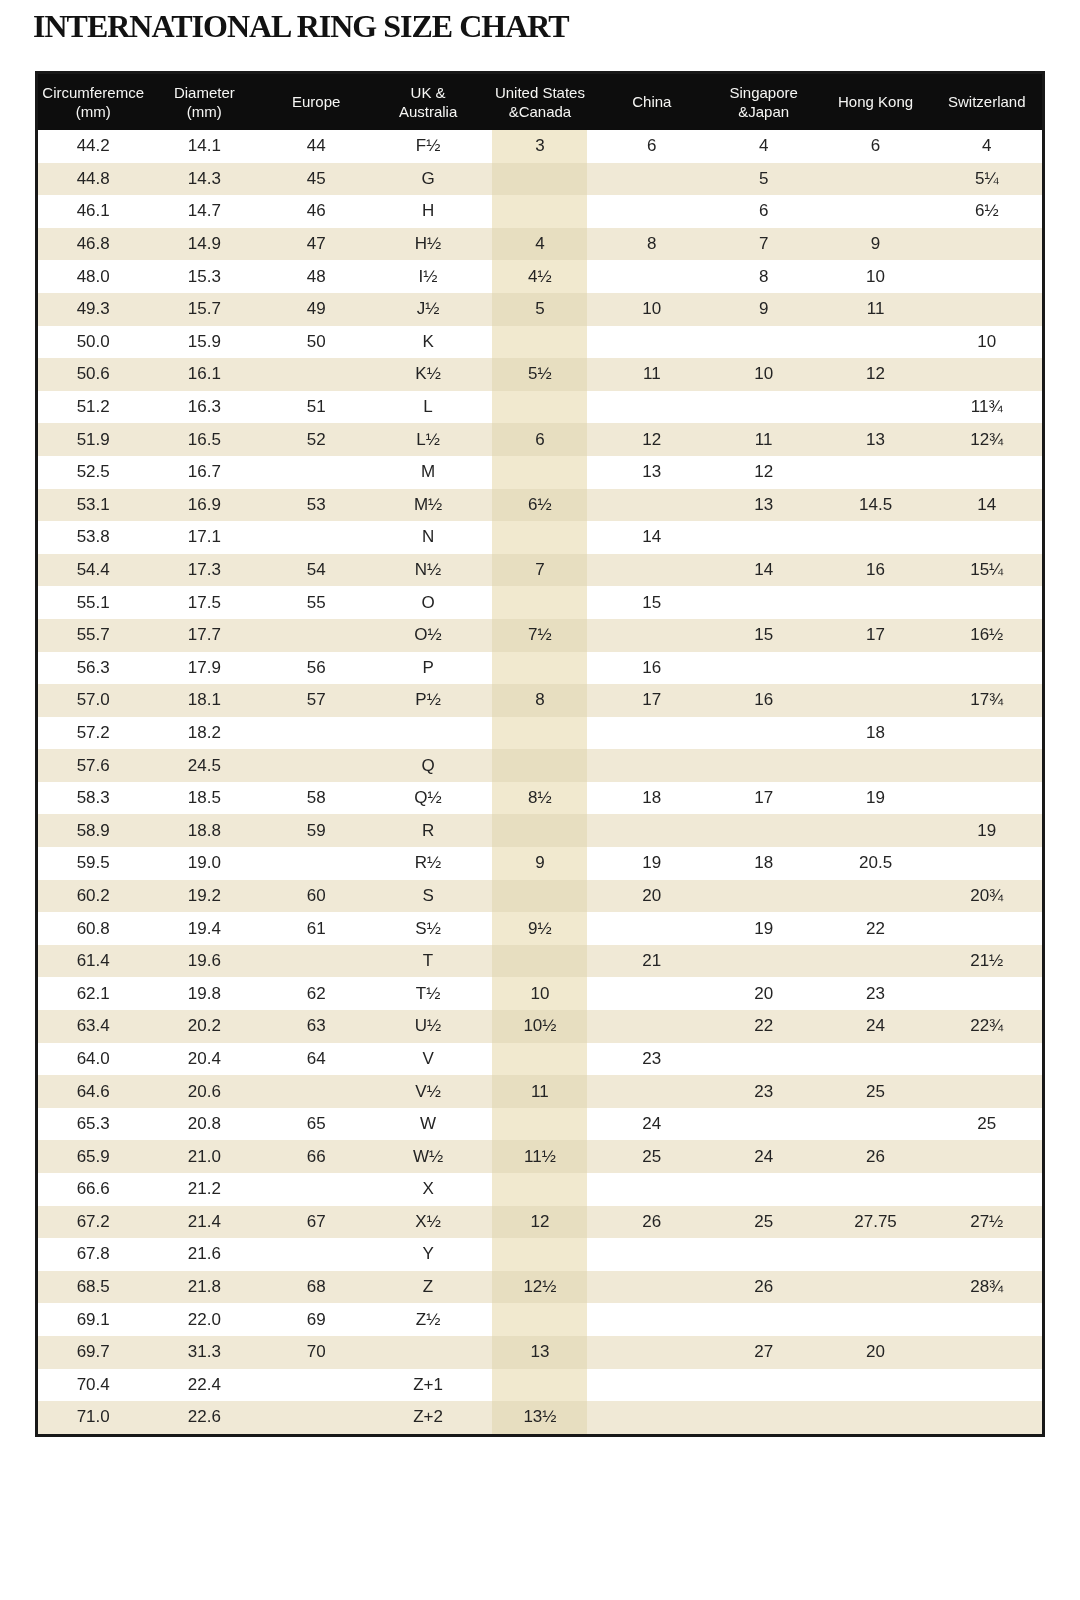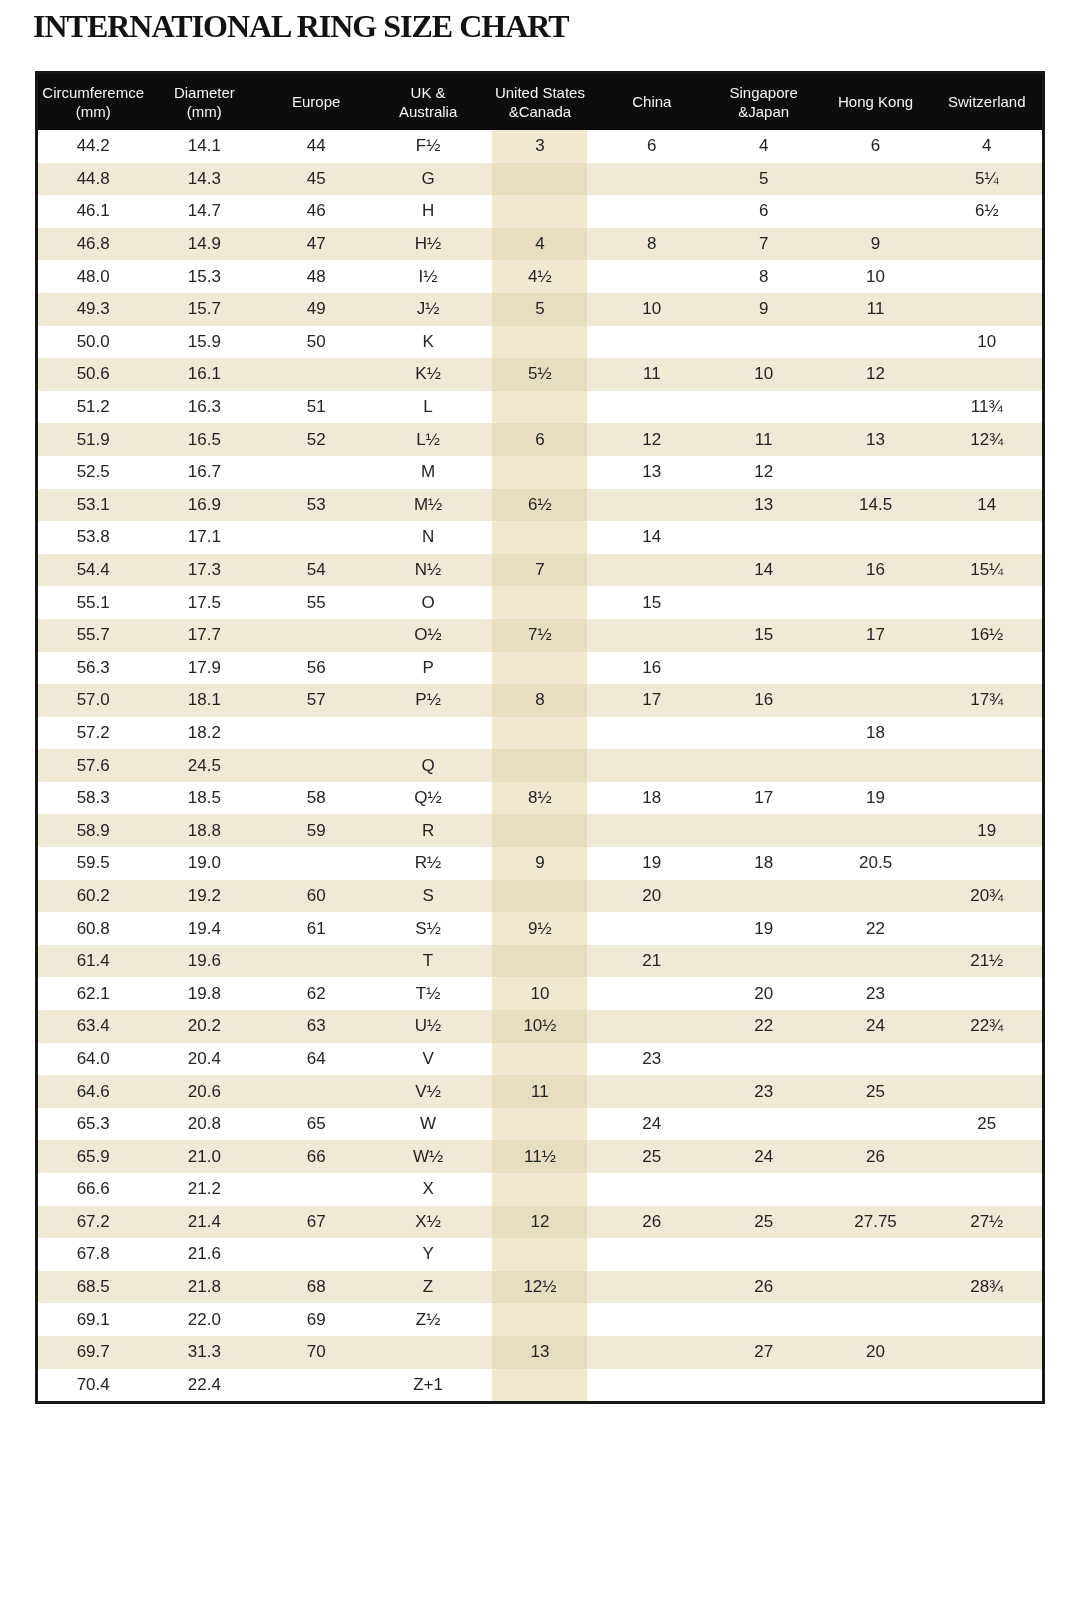--- a/index.html
+++ b/index.html
@@ -526,6 +526,17 @@
           <td></td>
           <td></td>
         </tr>
+        <tr>
+          <td>71.0</td>
+          <td>22.6</td>
+          <td></td>
+          <td>Z+2</td>
+          <td>13½</td>
+          <td></td>
+          <td></td>
+          <td></td>
+          <td></td>
+        </tr>
       </tbody>
   </table>
 </div>

